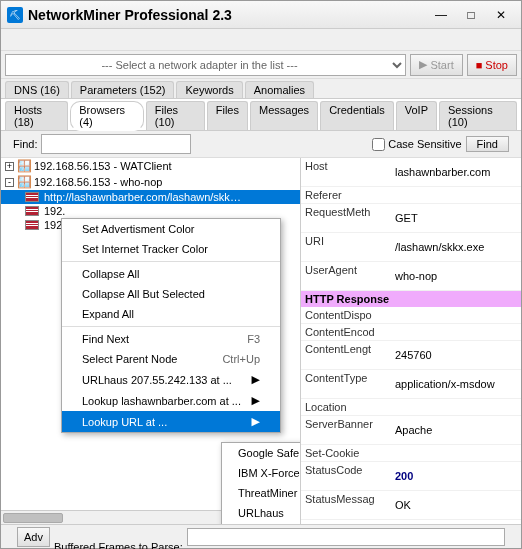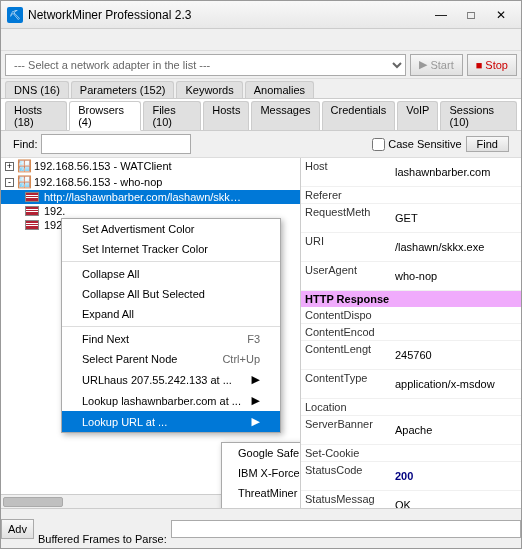--- a/index.html
+++ b/index.html
@@ -38,8 +38,8 @@
       justify-content: center;
     }
     .title-text {
-      font-size: 12px;
-      font-weight: normal;
+      font-size: 14px;
+      font-weight: bold;
       flex: 1;
       color: #000;
     }

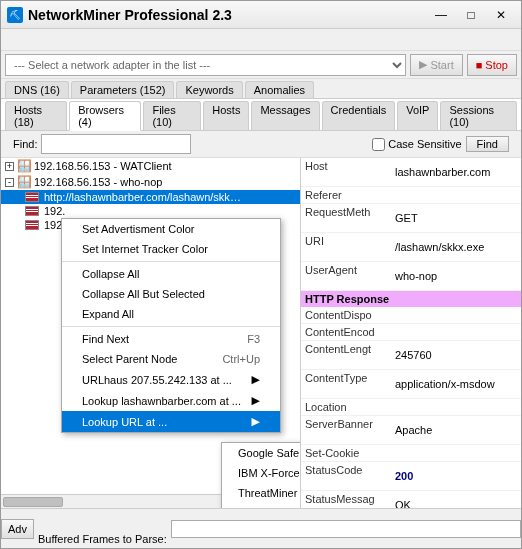--- a/index.html
+++ b/index.html
@@ -89,6 +89,7 @@
       padding: 0 4px;
       font-size: 11px;
       color: #666;
+      text-align: center;
     }
     .toolbar-btn {
       height: 22px;

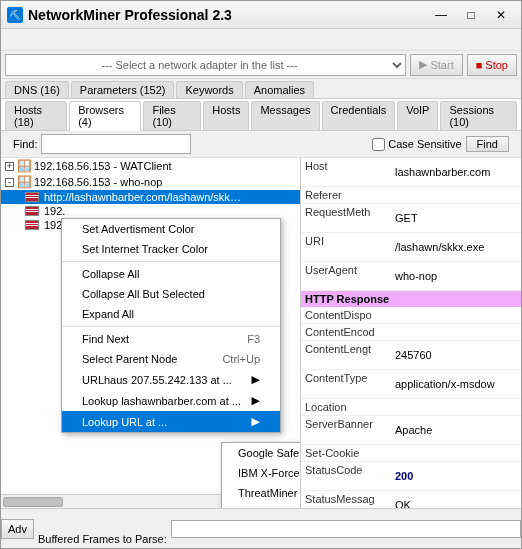--- a/index.html
+++ b/index.html
@@ -125,6 +125,7 @@
       border-bottom: 1px solid white;
       margin-bottom: -1px;
       z-index: 1;
+      border-radius: 10px;
     }
     .tabs-row2 {
       display: flex;

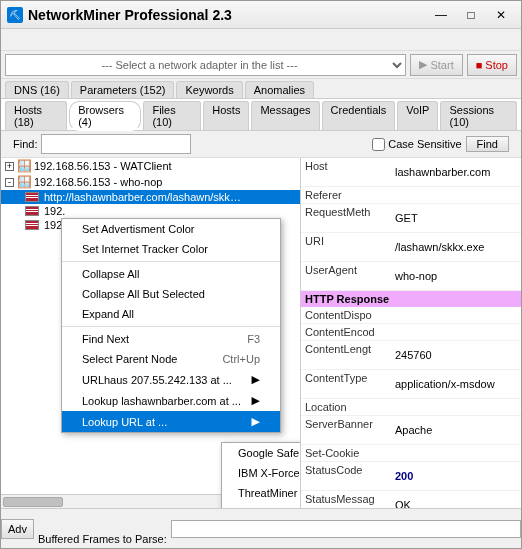--- a/index.html
+++ b/index.html
@@ -367,7 +367,7 @@
     <div class="tab">Hosts (18)</div>
     <div class="tab active">Browsers (4)</div>
     <div class="tab">Files (10)</div>
-    <div class="tab">Hosts</div>
+    <div class="tab">Files</div>
     <div class="tab">Messages</div>
     <div class="tab">Credentials</div>
     <div class="tab">VoIP</div>

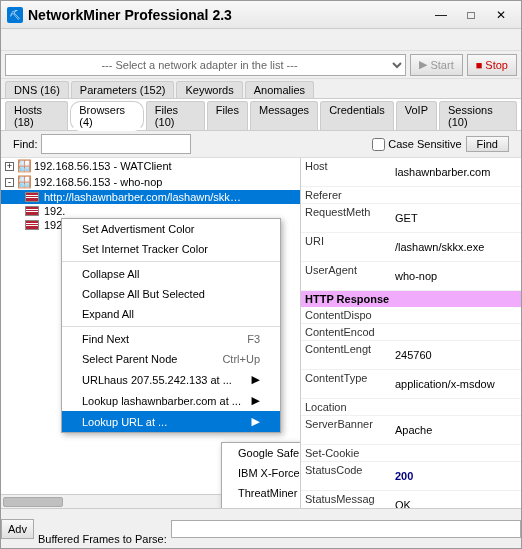--- a/index.html
+++ b/index.html
@@ -266,10 +266,10 @@
     .status-bar {
       background: #f0f0f0;
       border-top: 1px solid #ccc;
-      height: 40px;
-      display: flex;
-      align-items: center;
-      padding: 0 0;
+      height: 24px;
+      display: flex;
+      align-items: center;
+      padding: 0 16px;
       gap: 4px;
     }
     .status-label { font-size: 11px; margin-top: 20px; }

